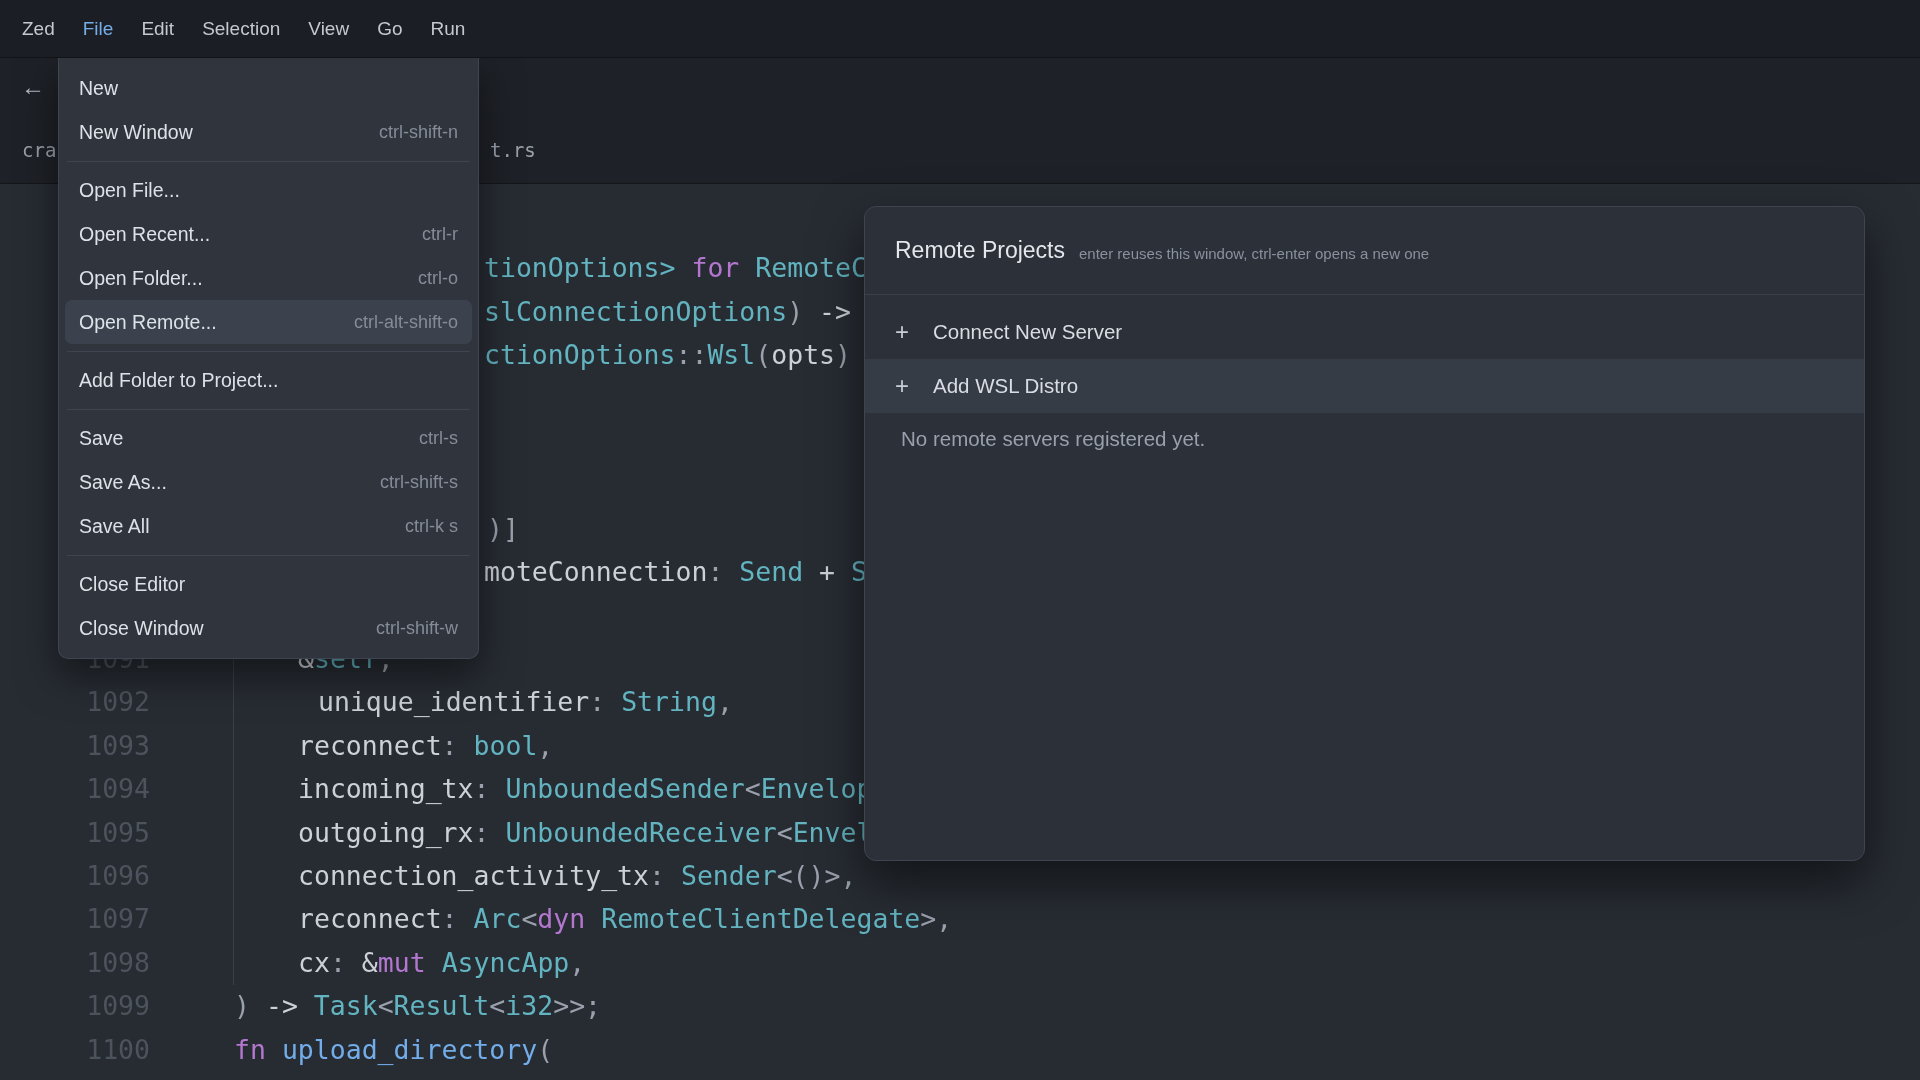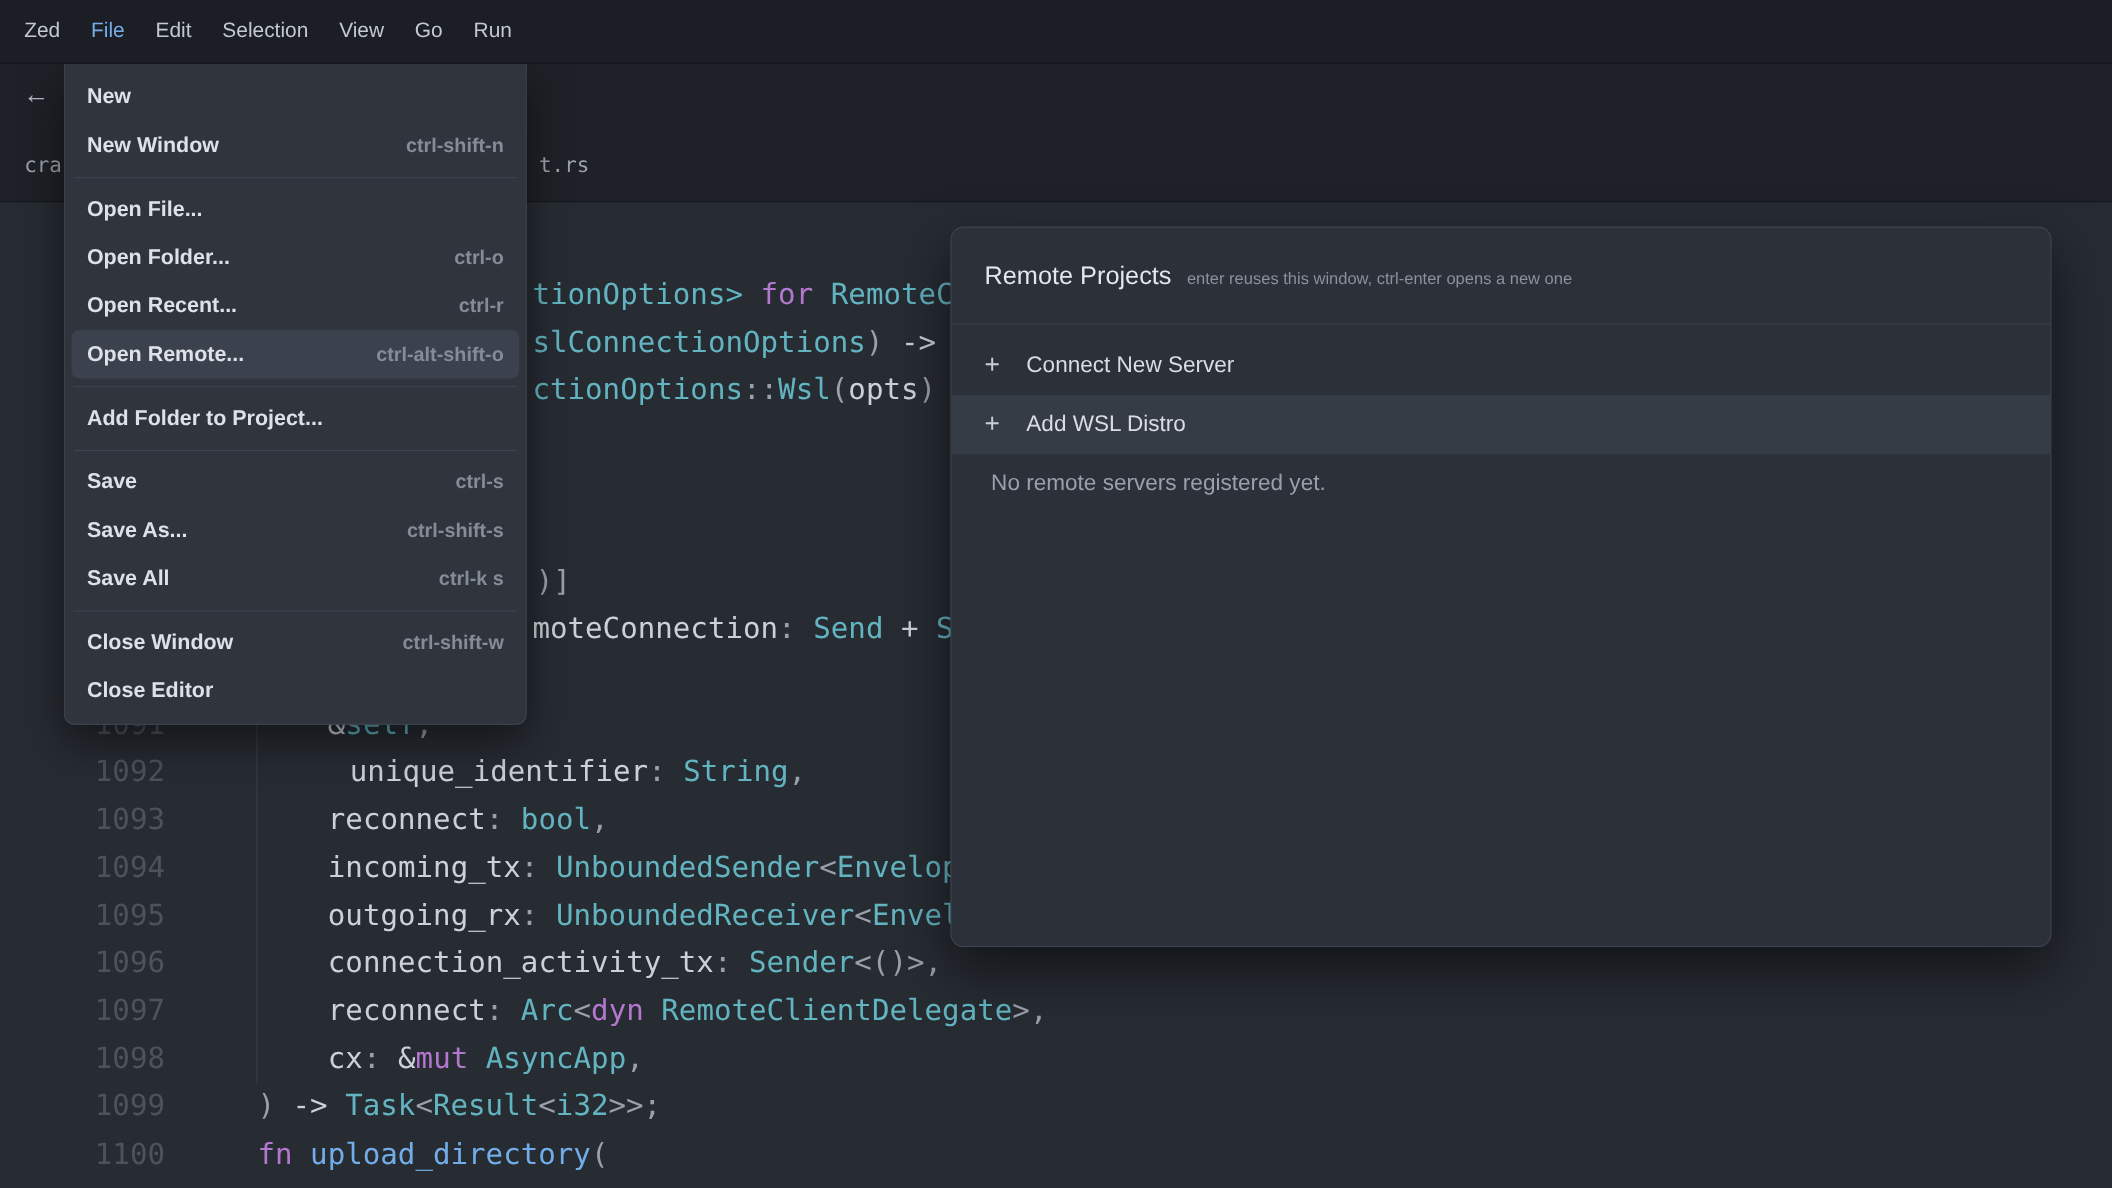--- a/index.html
+++ b/index.html
@@ -63,7 +63,6 @@
     border-radius:0 0 10px 10px;
     box-shadow:0 16px 40px rgba(0,0,0,.5);
     padding:8px 0;
-    font-weight:bold;
   }
   .menu-item {
     height:44px; margin:0 6px; padding:0 14px; border-radius:7px;

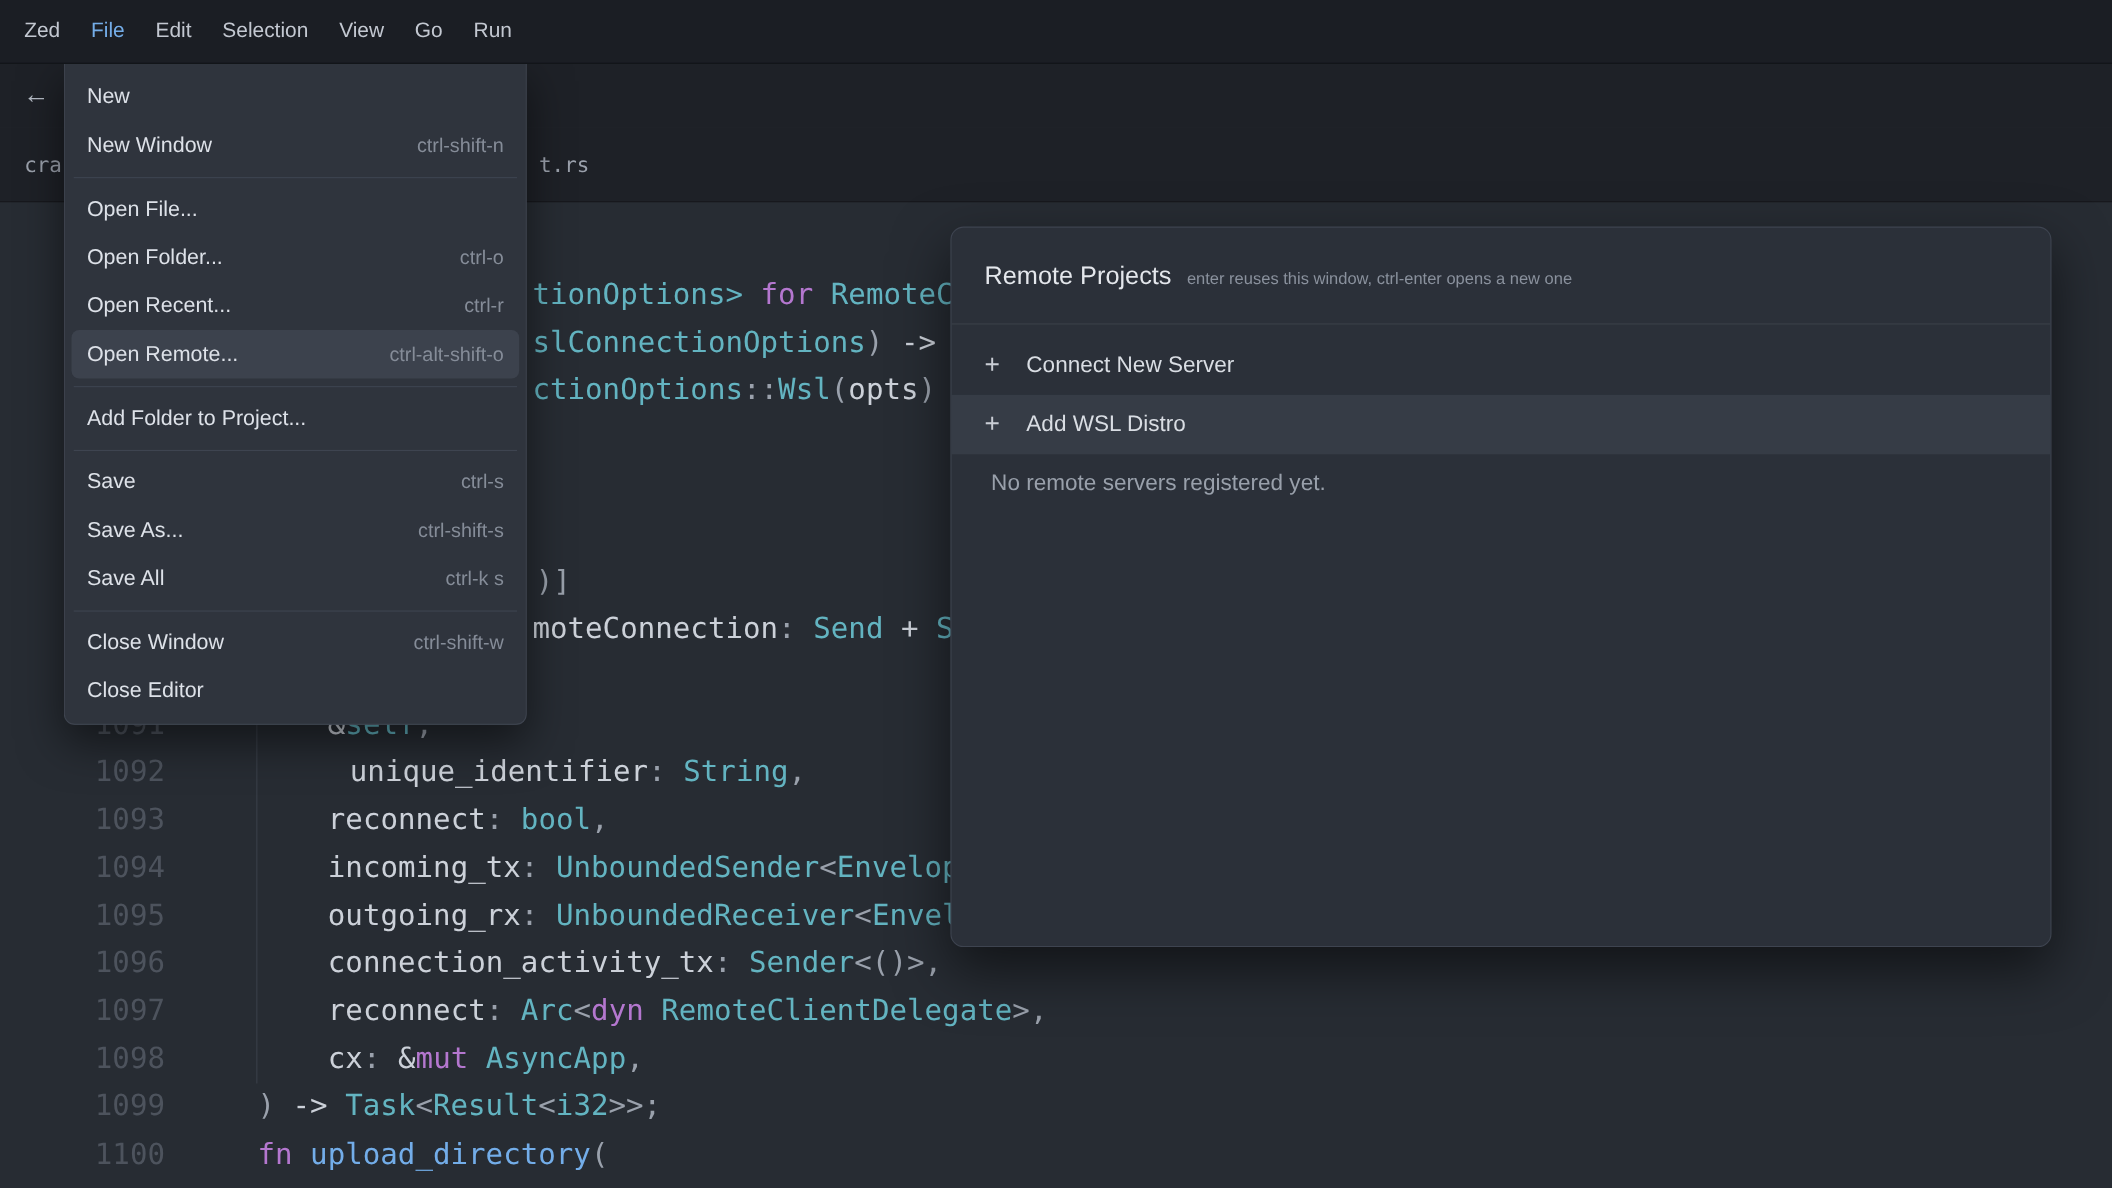--- a/index.html
+++ b/index.html
@@ -190,12 +190,12 @@
       <span class="menu-shortcut"></span>
     </div>
     <div class="menu-item">
+      <span>Open Recent...</span>
+      <span class="menu-shortcut">ctrl-r</span>
+    </div>
+    <div class="menu-item">
       <span>Open Folder...</span>
       <span class="menu-shortcut">ctrl-o</span>
-    </div>
-    <div class="menu-item">
-      <span>Open Recent...</span>
-      <span class="menu-shortcut">ctrl-r</span>
     </div>
     <div class="menu-item highlighted">
       <span>Open Remote...</span>

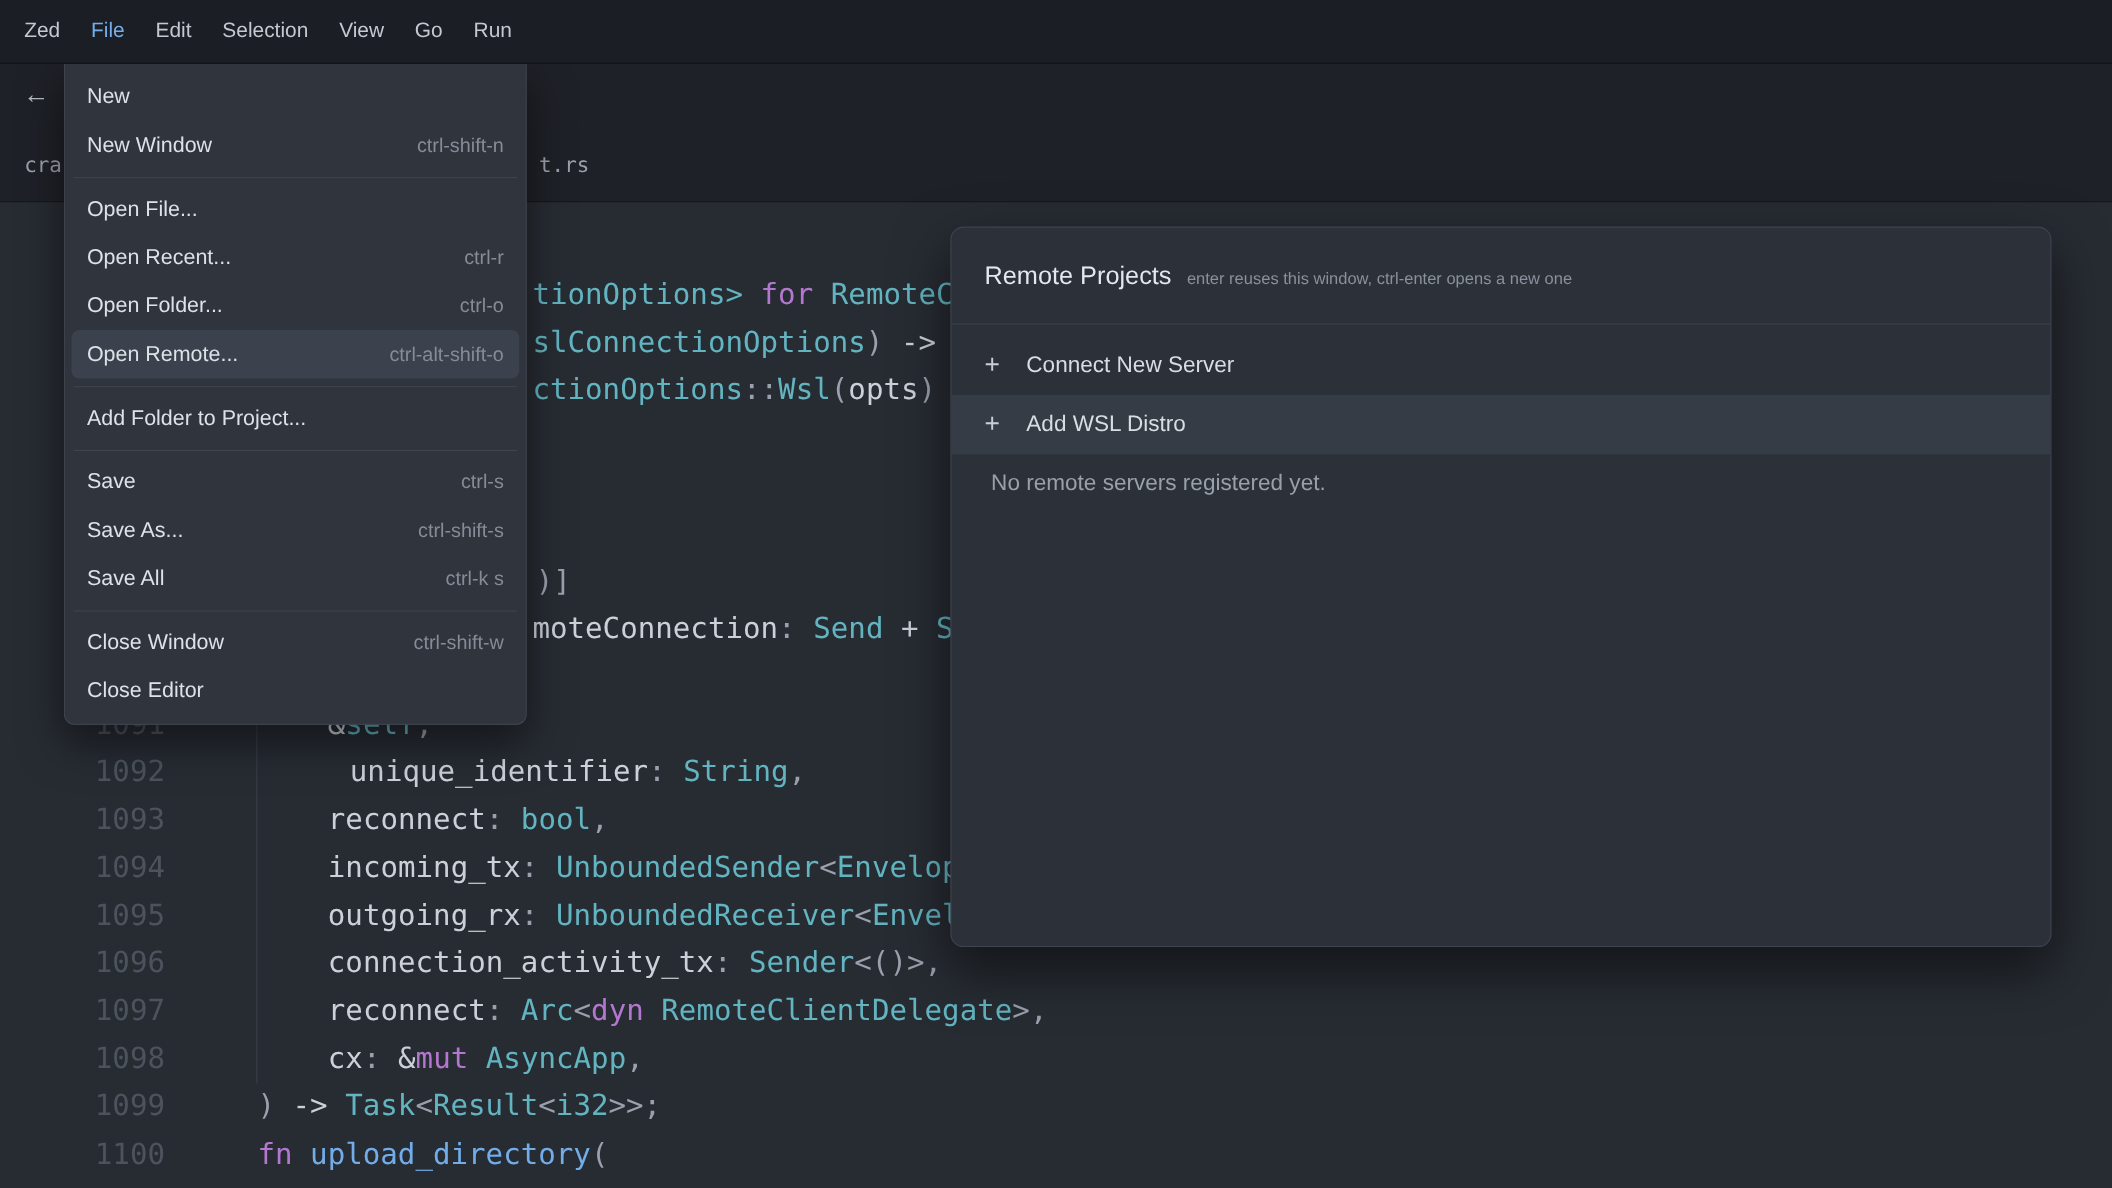--- a/index.html
+++ b/index.html
@@ -221,13 +221,13 @@
     </div>
     <div class="menu-separator"></div>
     <div class="menu-item">
+      <span>Close Editor</span>
+      <span class="menu-shortcut"></span>
+    </div>
+    <div class="menu-item">
       <span>Close Window</span>
       <span class="menu-shortcut">ctrl-shift-w</span>
     </div>
-    <div class="menu-item">
-      <span>Close Editor</span>
-      <span class="menu-shortcut"></span>
-    </div>
   </div>
 
 </body></html>

